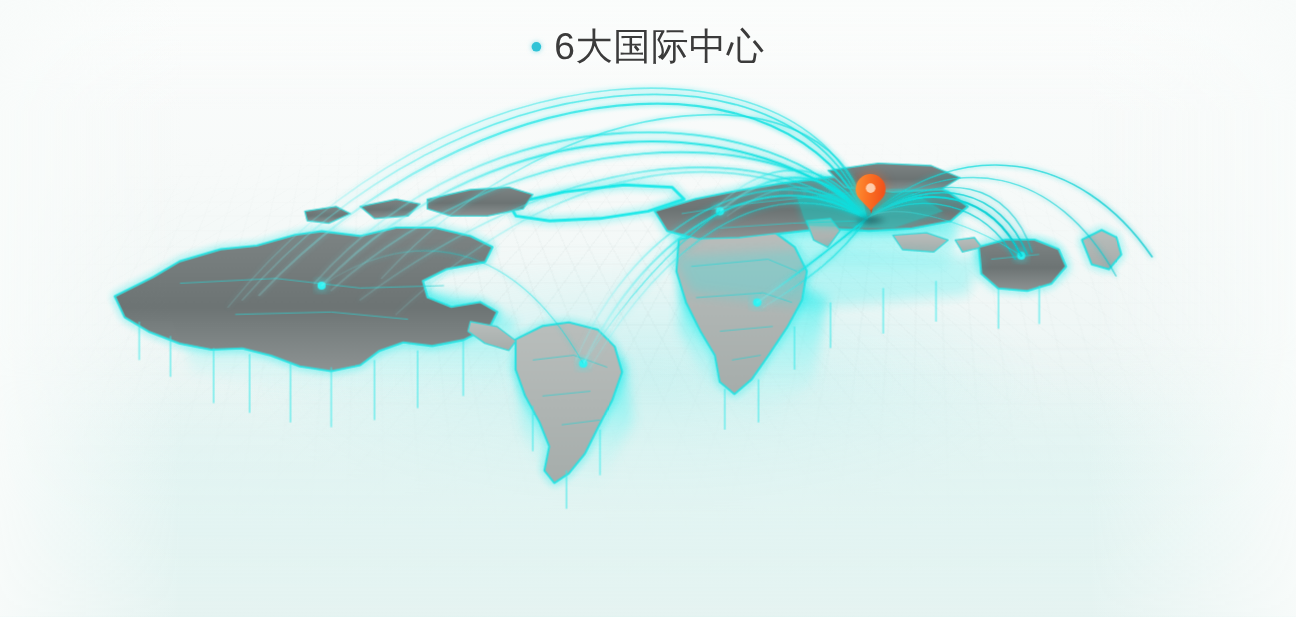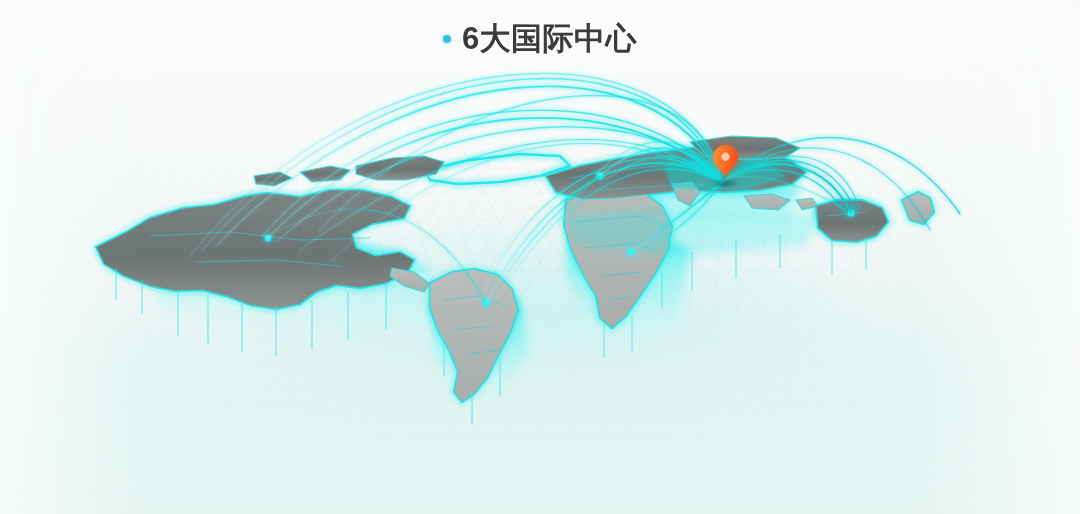--- a/index.html
+++ b/index.html
@@ -68,7 +68,7 @@
   }
   .headline {
     display:flex; align-items:center; gap:11px;
-    font-size:31px; font-weight:bold; letter-spacing:.5px;
+    font-size:31px; font-weight:normal; letter-spacing:.5px;
     color:#3b3b3b; white-space:nowrap;
     text-shadow:0 1px 2px rgba(255,255,255,.85);
     justify-content:flex-end;

